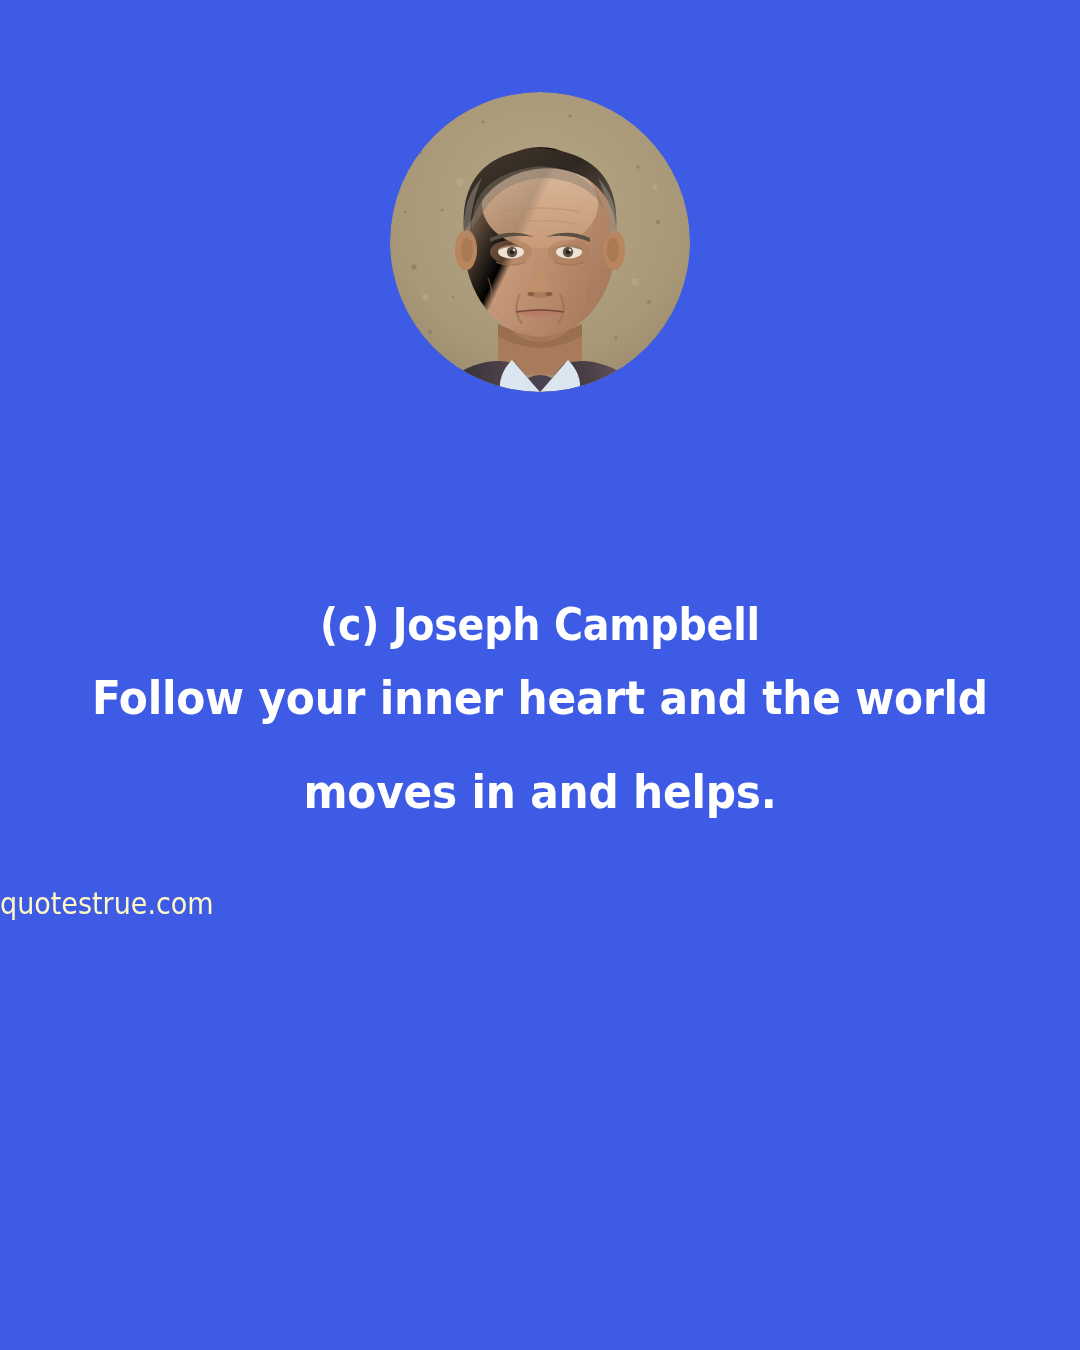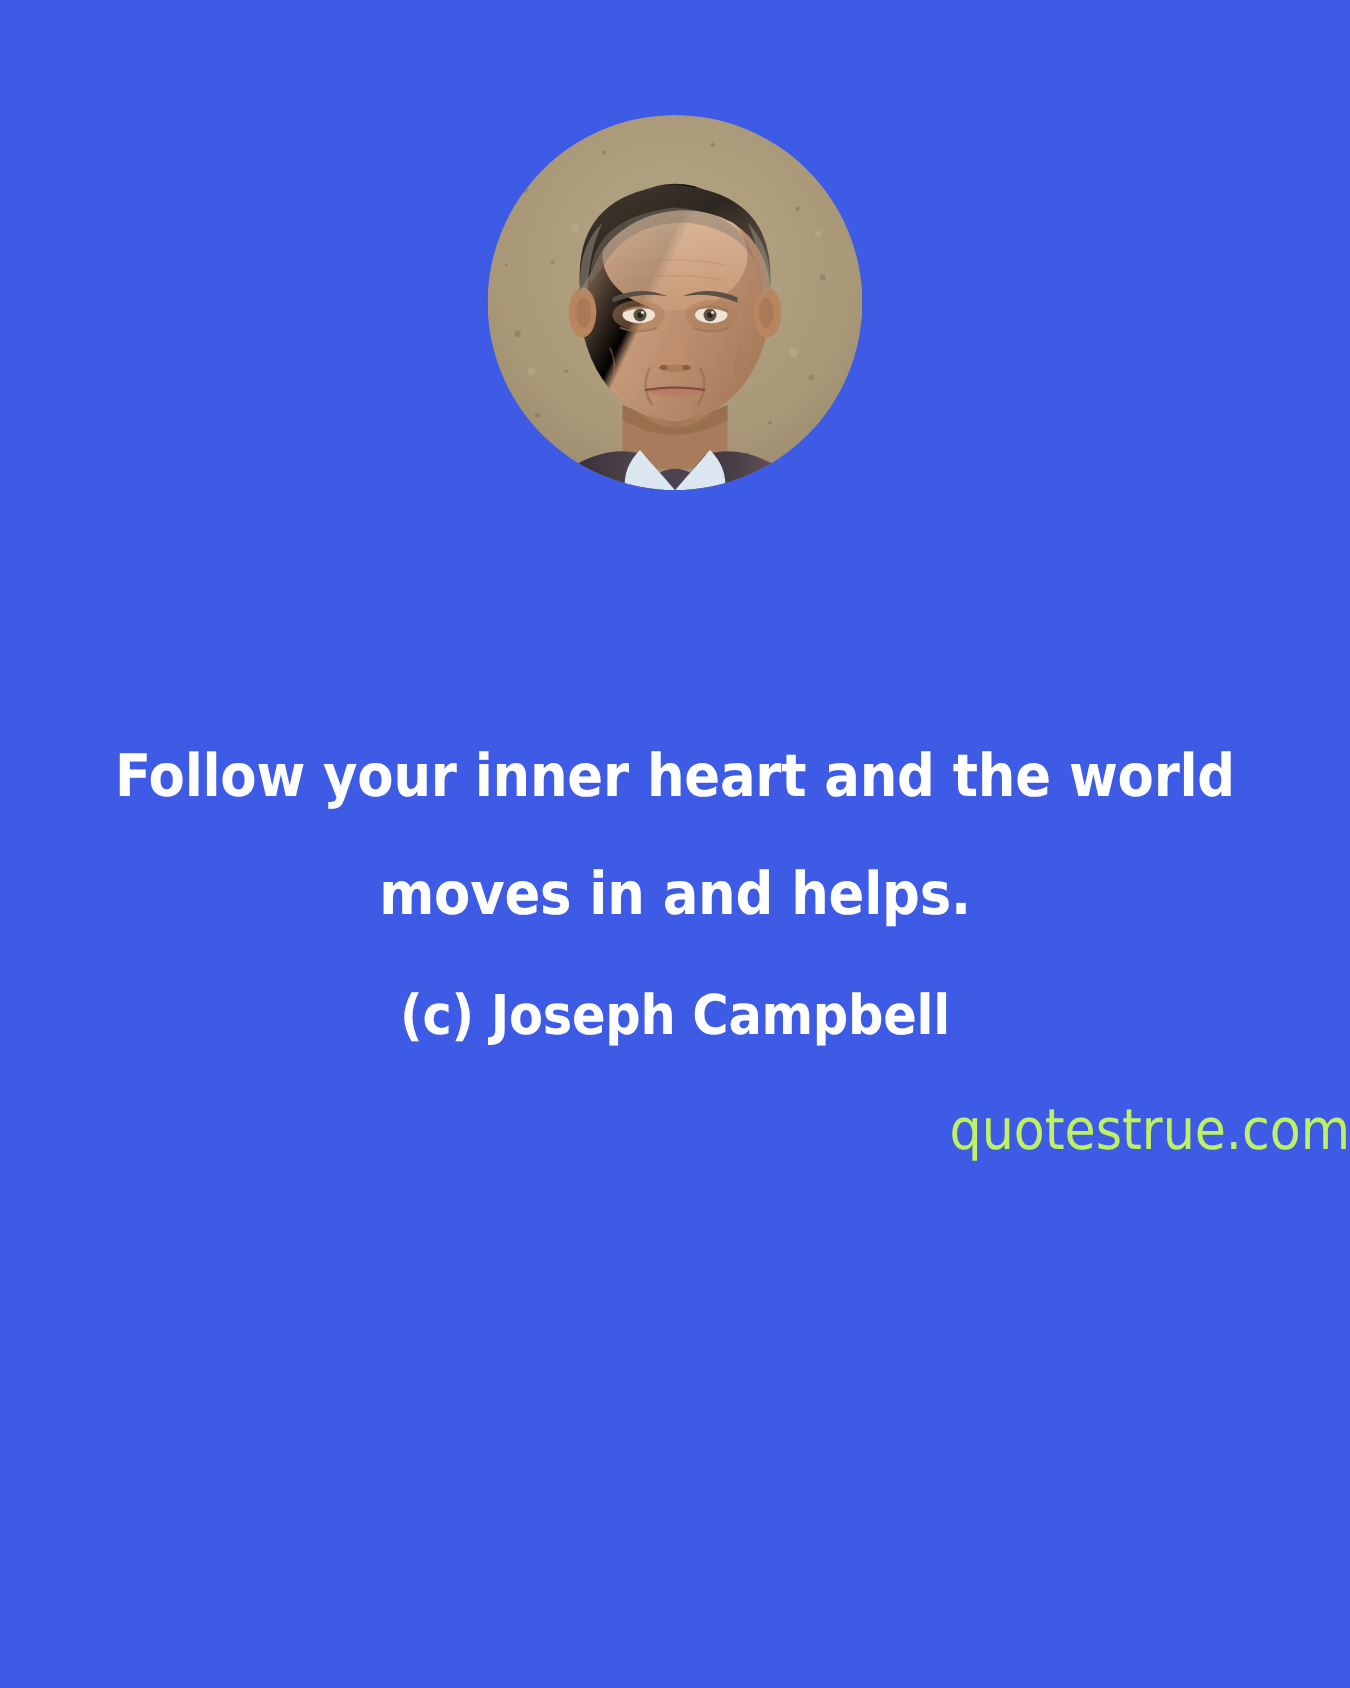--- a/index.html
+++ b/index.html
@@ -219,8 +219,8 @@
   </div>
 
   <div id="text-block">
+    <div id="author-line">(c) Joseph Campbell</div>
     <div id="quote-text">Follow your inner heart and the world moves in and helps.</div>
-    <div id="author-line">(c) Joseph Campbell</div>
     <div id="site-line">quotestrue.com</div>
   </div>
 

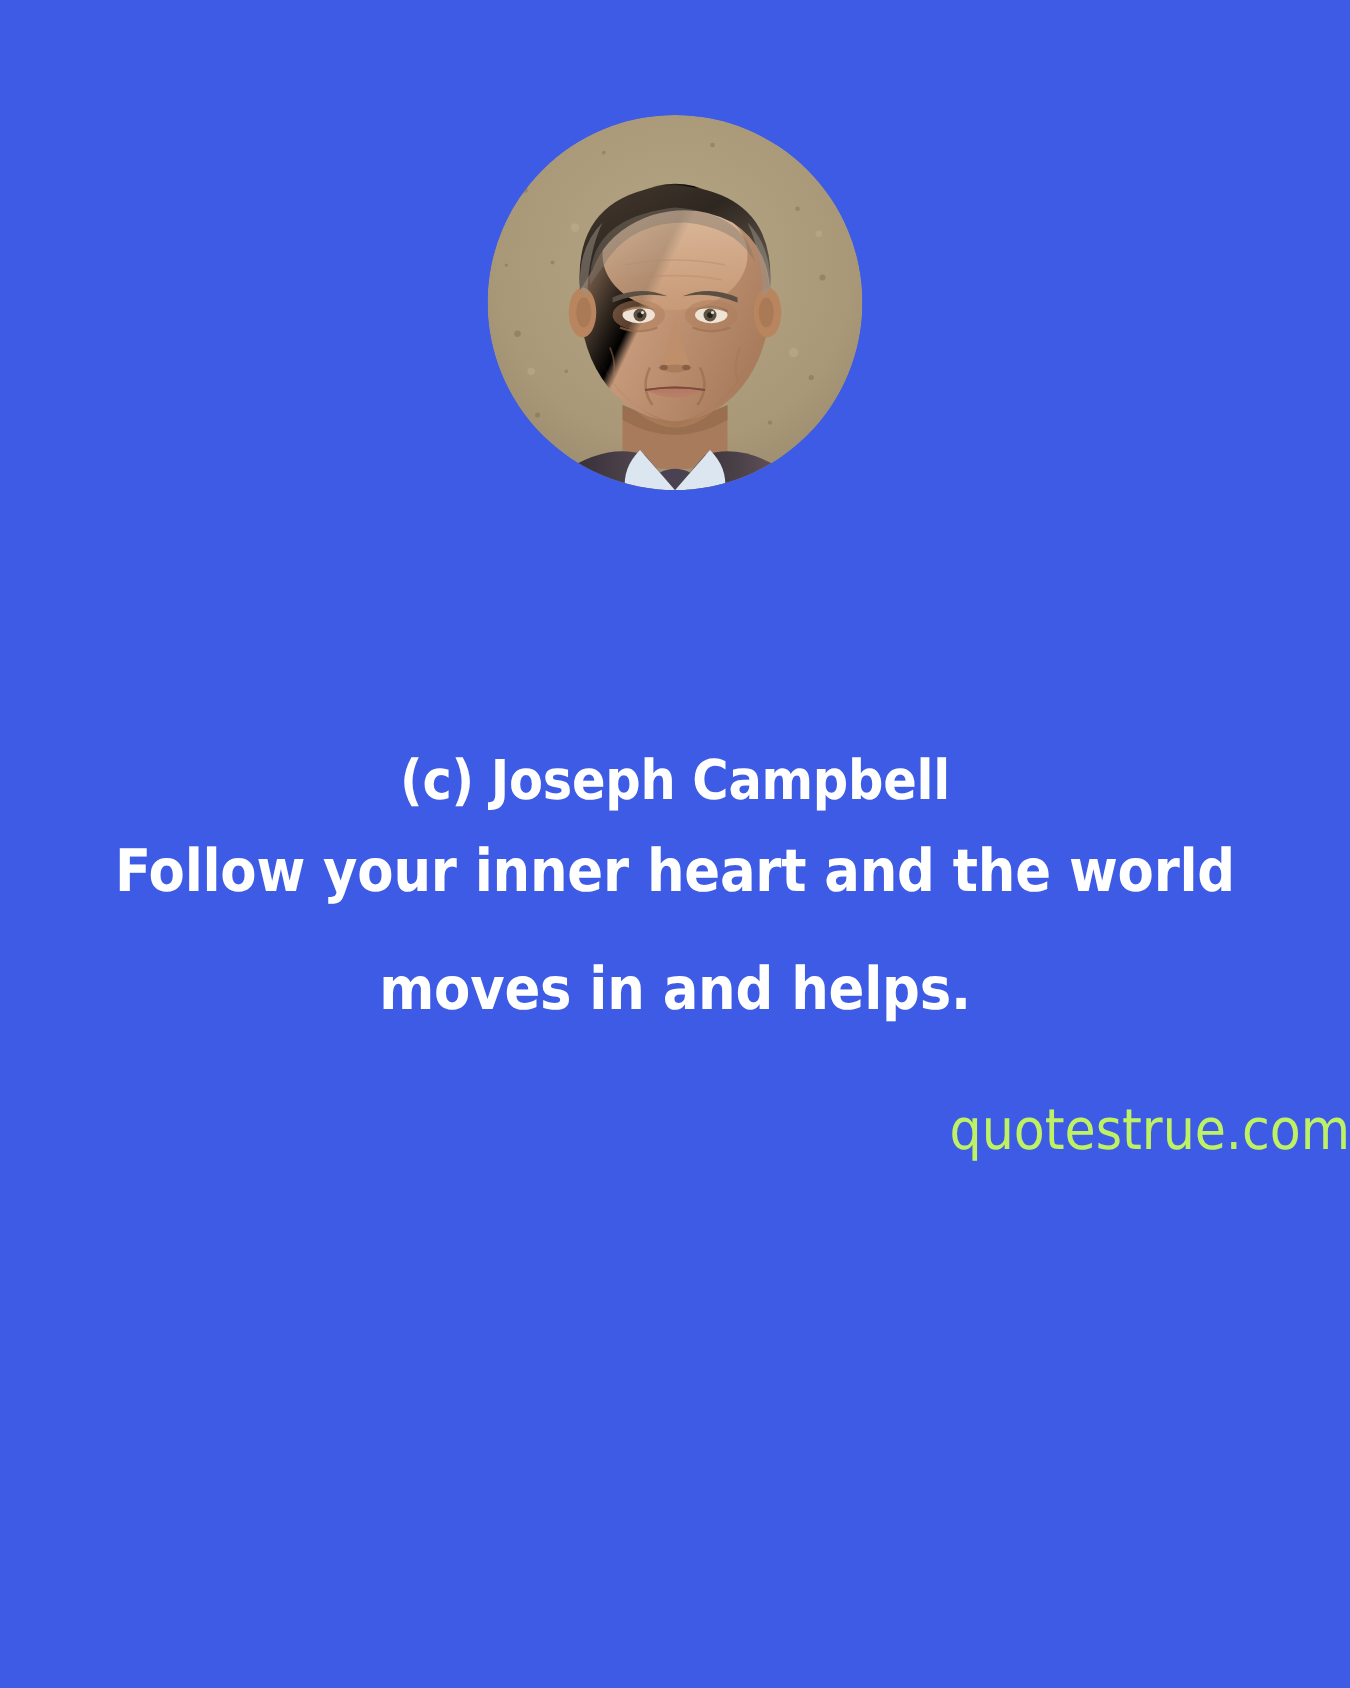--- a/index.html
+++ b/index.html
@@ -76,13 +76,13 @@
   #site-line {
     display: block;
     margin: 42px auto 0 auto;
-    color: #bef264;
+    color: #fef9c3;
     font-family: "DejaVu Sans Condensed", "Liberation Sans Narrow", "Liberation Sans", sans-serif;
-    font-size: 45px;
+    font-size: 30px;
     font-weight: 400;
     line-height: 46px;
     letter-spacing: 0px;
-    text-align: right;
+    text-align: left;
   }
 </style>
 </head>

